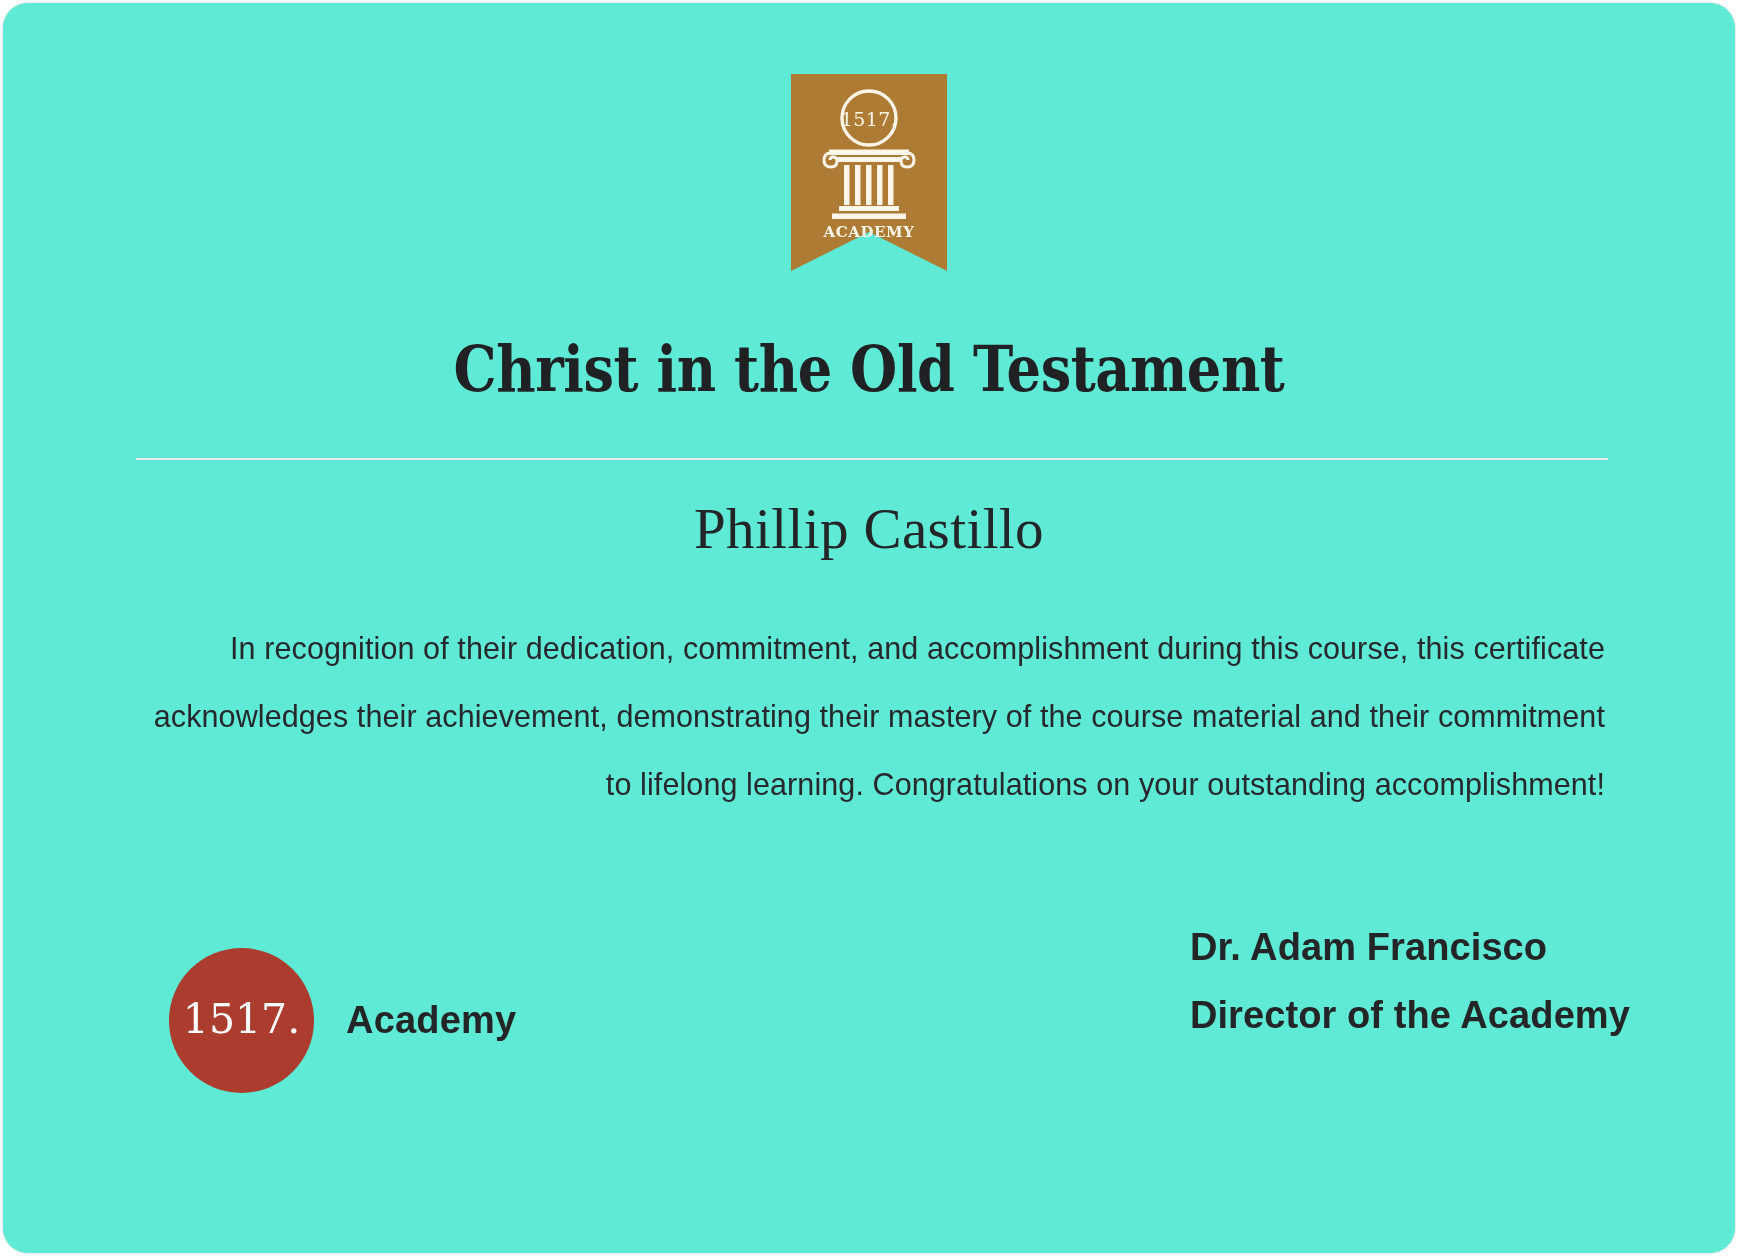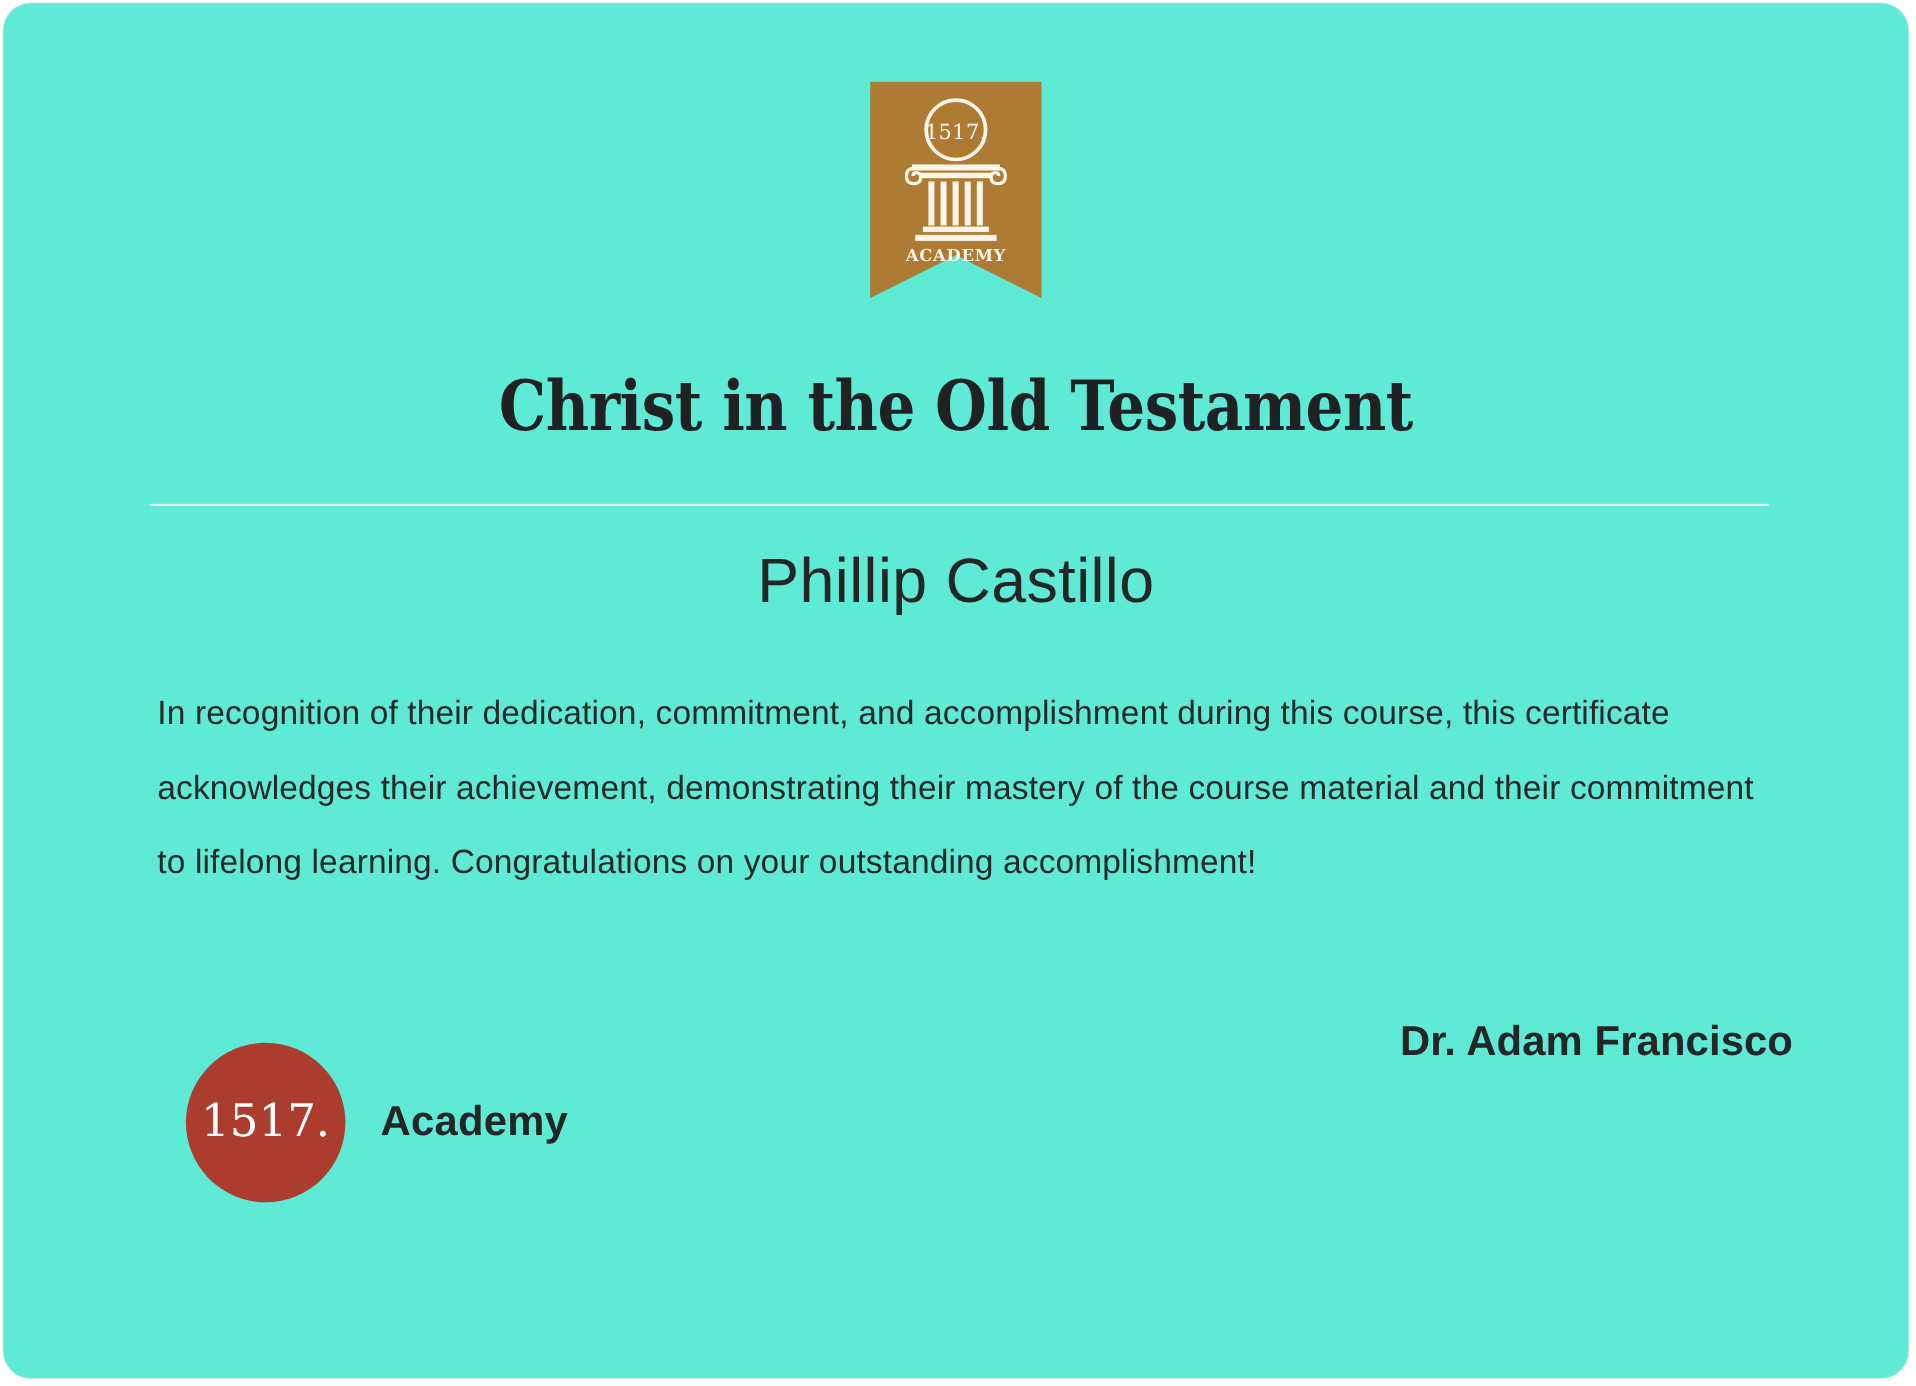--- a/index.html
+++ b/index.html
@@ -79,7 +79,7 @@
     right: 0;
     top: 494px;
     text-align: center;
-    font-family: Liberation Sans, sans-serif;
+    font-family: Liberation Serif, serif;
     font-weight: normal;
     font-size: 57px;
     line-height: 1.12;

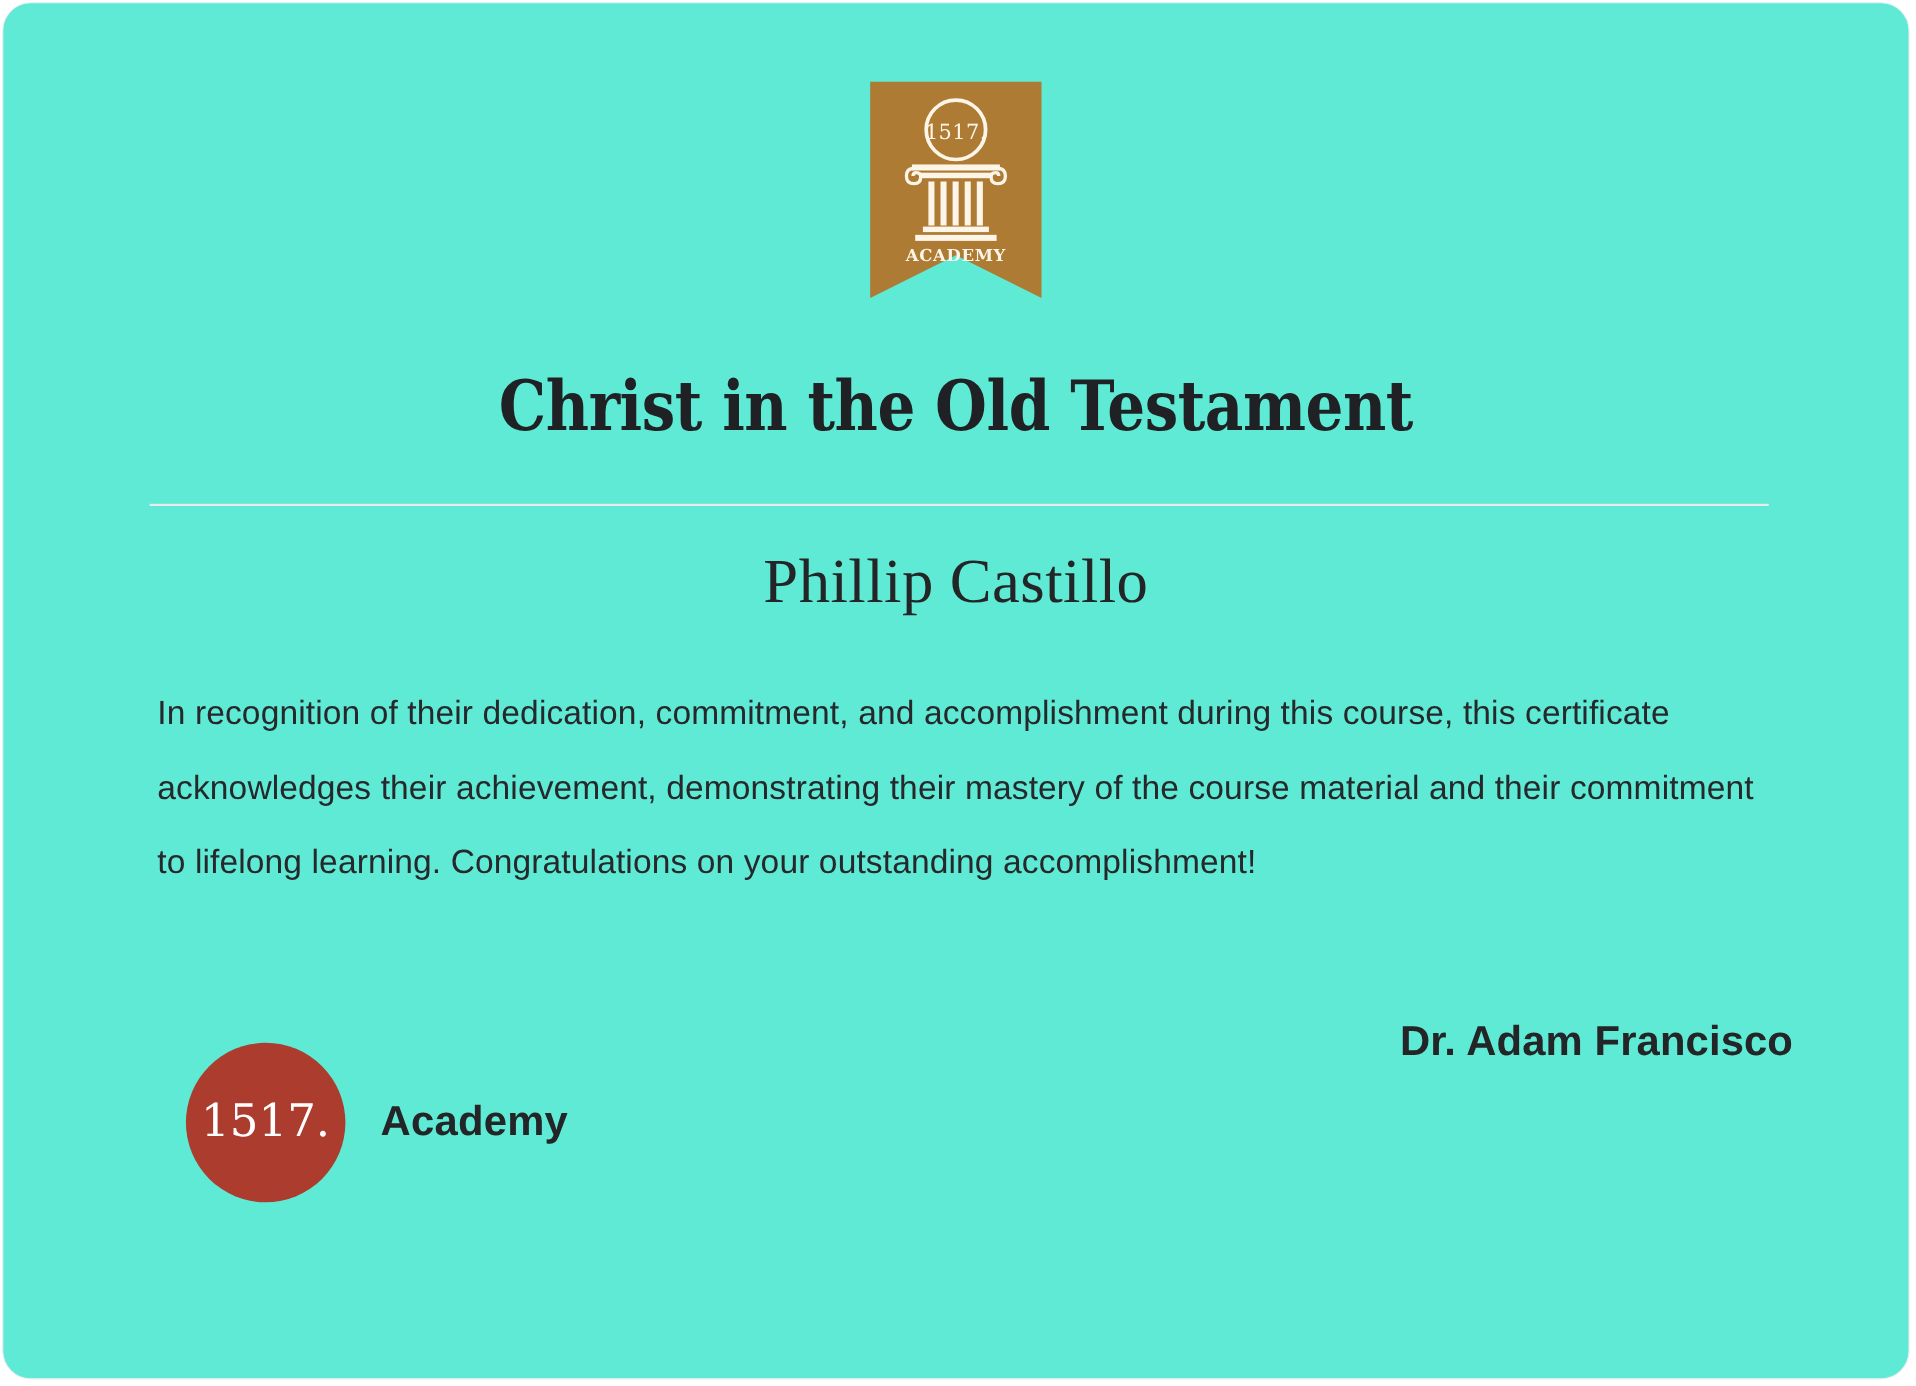--- a/index.html
+++ b/index.html
@@ -93,7 +93,7 @@
     left: 140px;
     width: 1462px;
     top: 611px;
-    text-align: left;
+    text-align: right;
     font-family: "Liberation Sans", sans-serif;
     font-weight: normal;
     font-size: 30.5px;

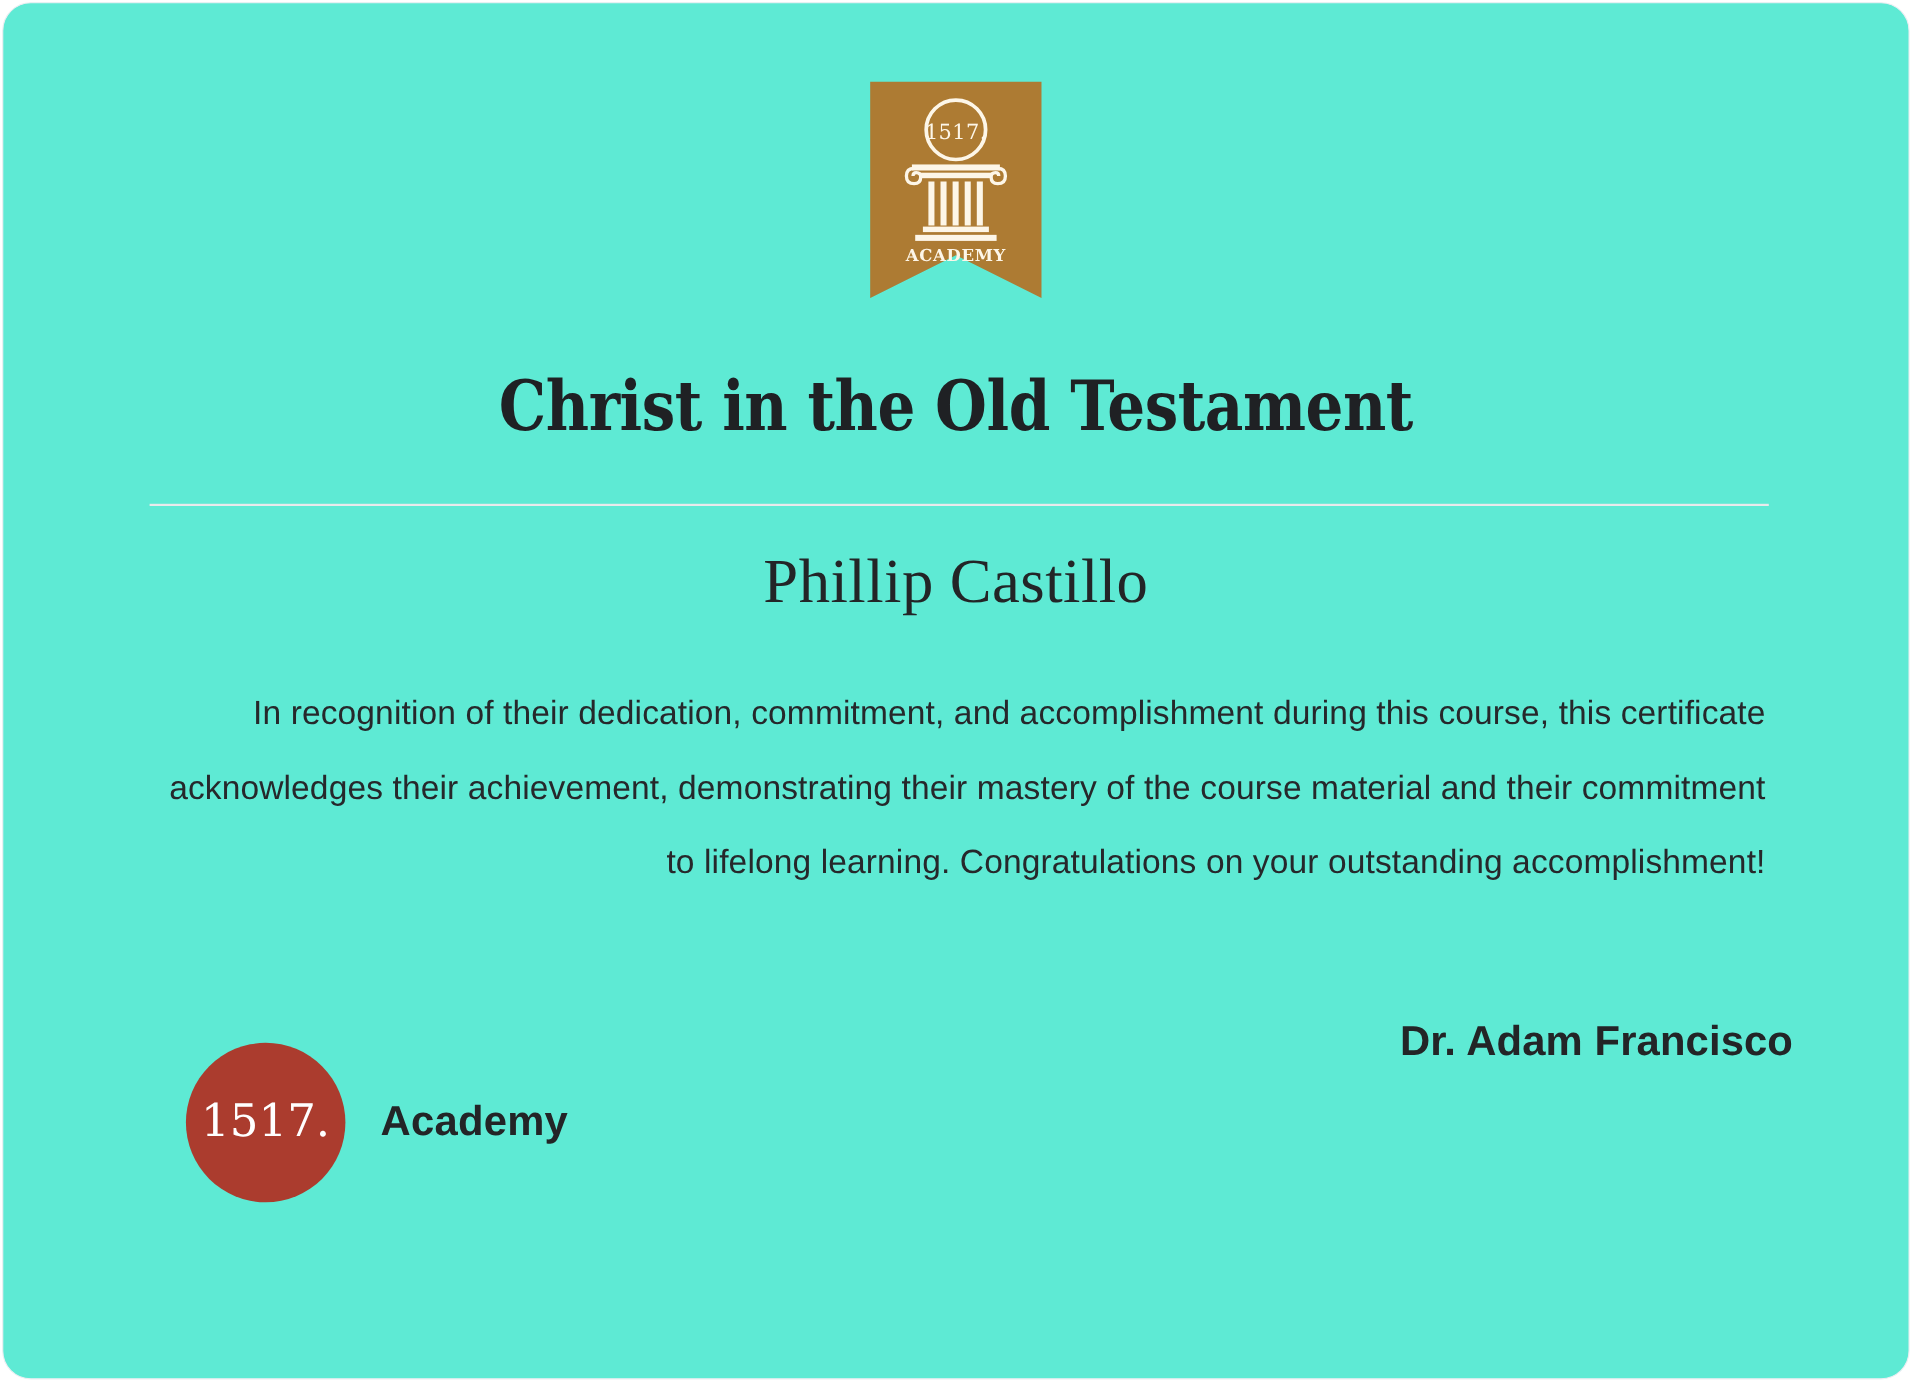--- a/index.html
+++ b/index.html
@@ -225,6 +225,7 @@
 
     <div class="signature-block">
       <div class="signature-name">Dr. Adam Francisco</div>
+      <div class="signature-role">Director of the Academy</div>
     </div>
 
   </div>

